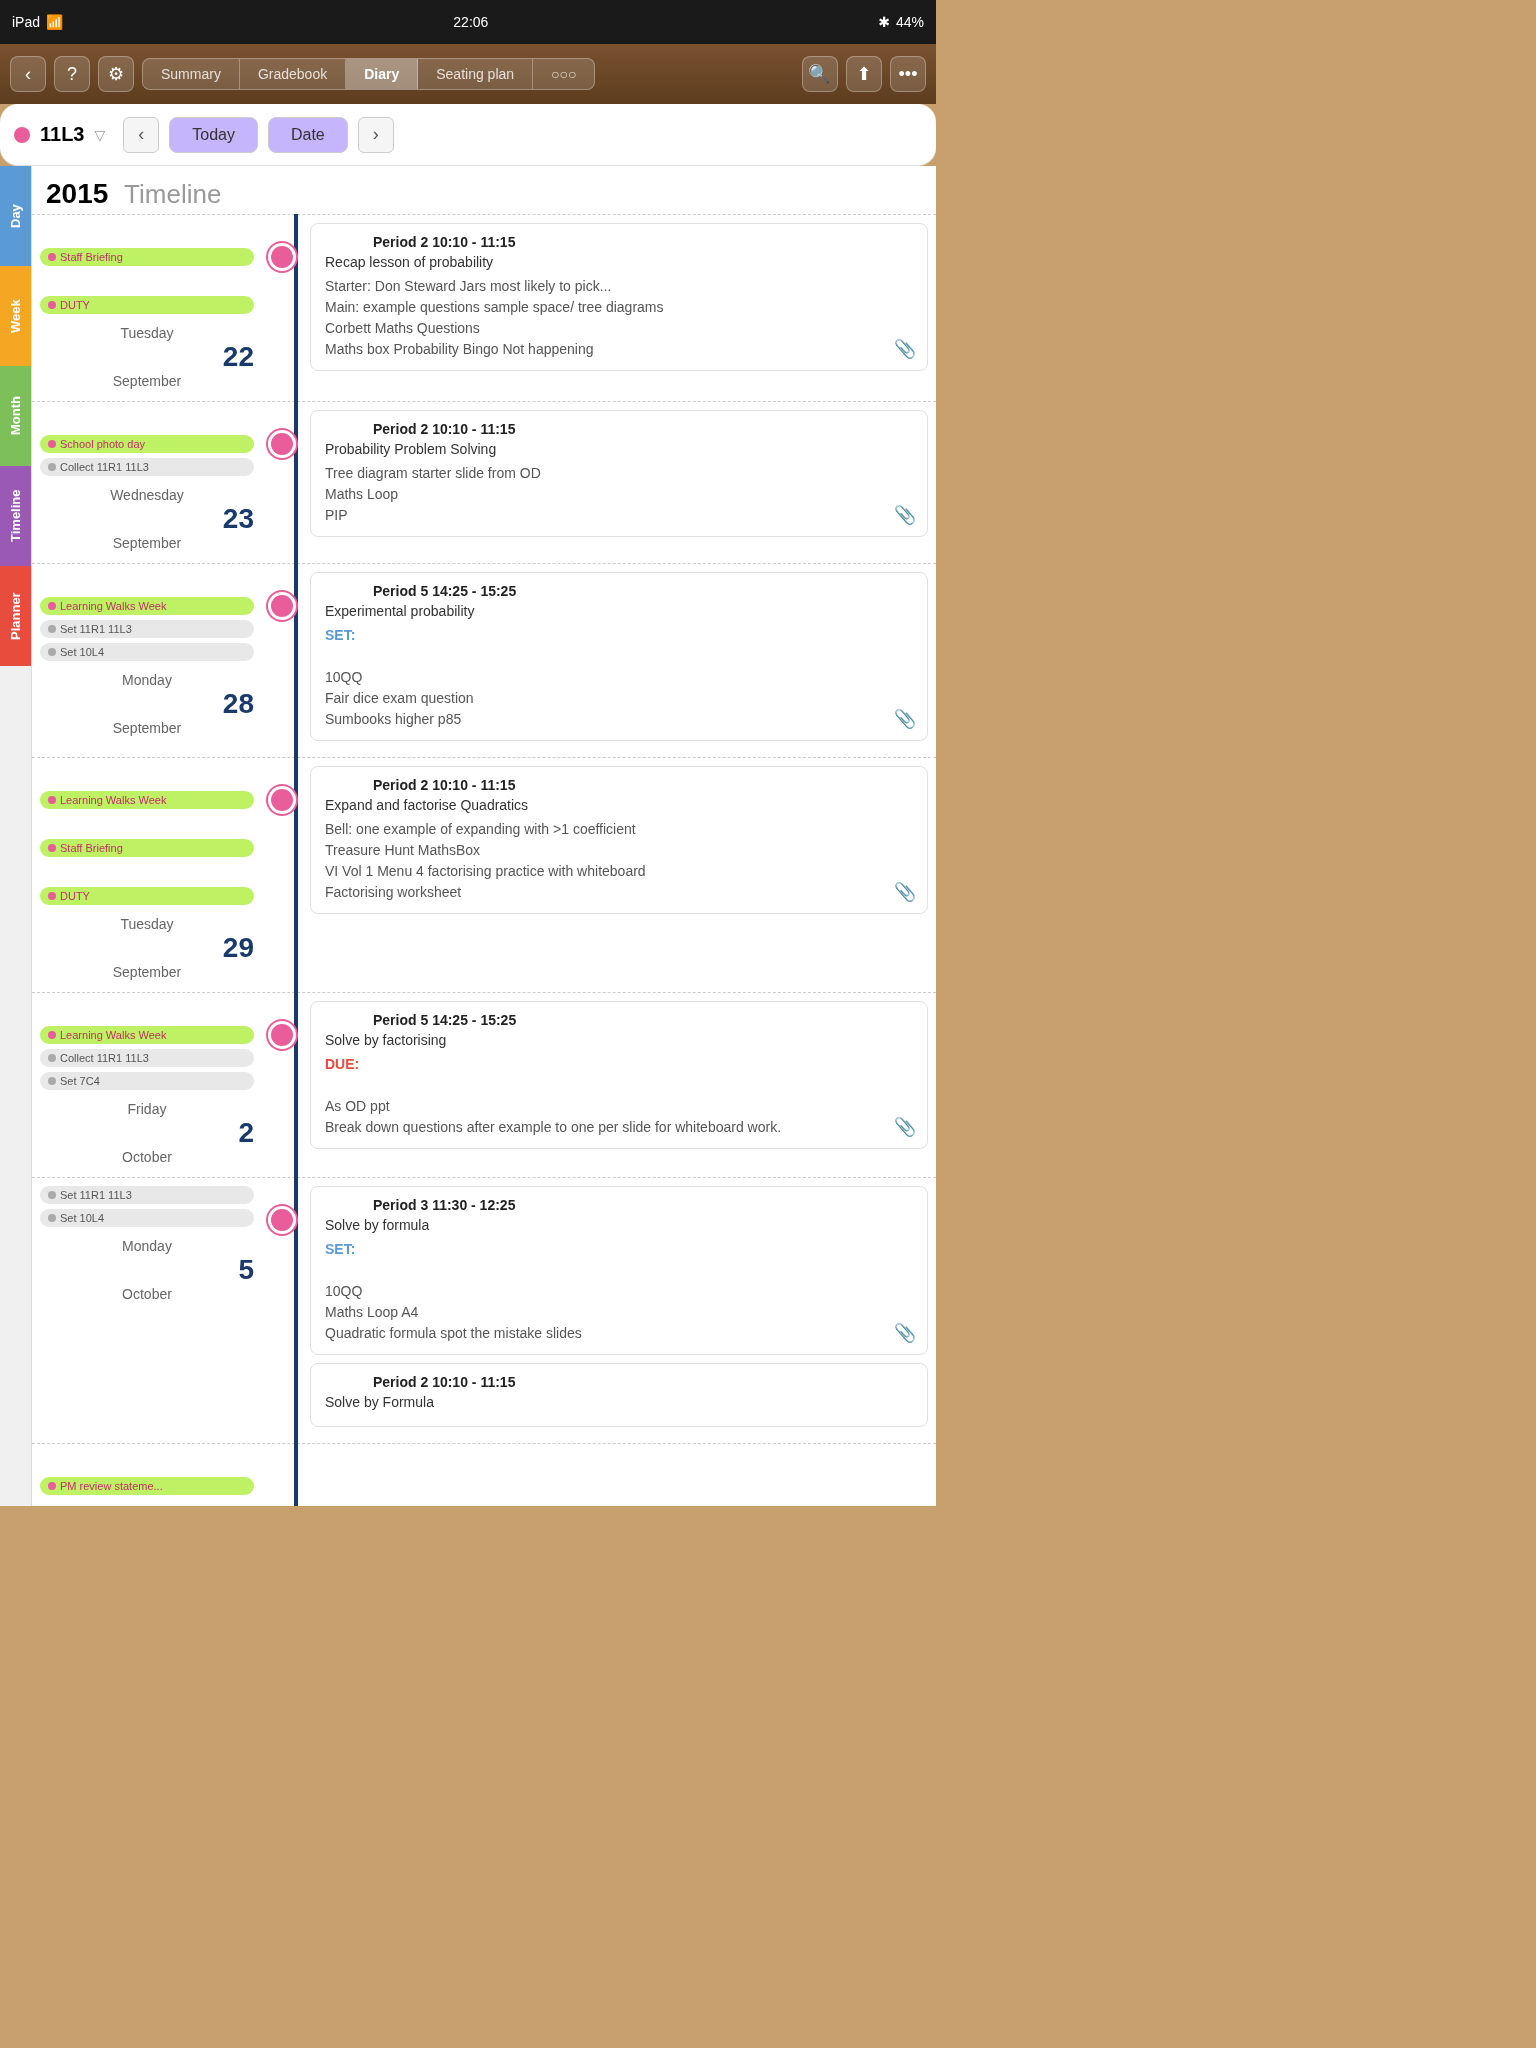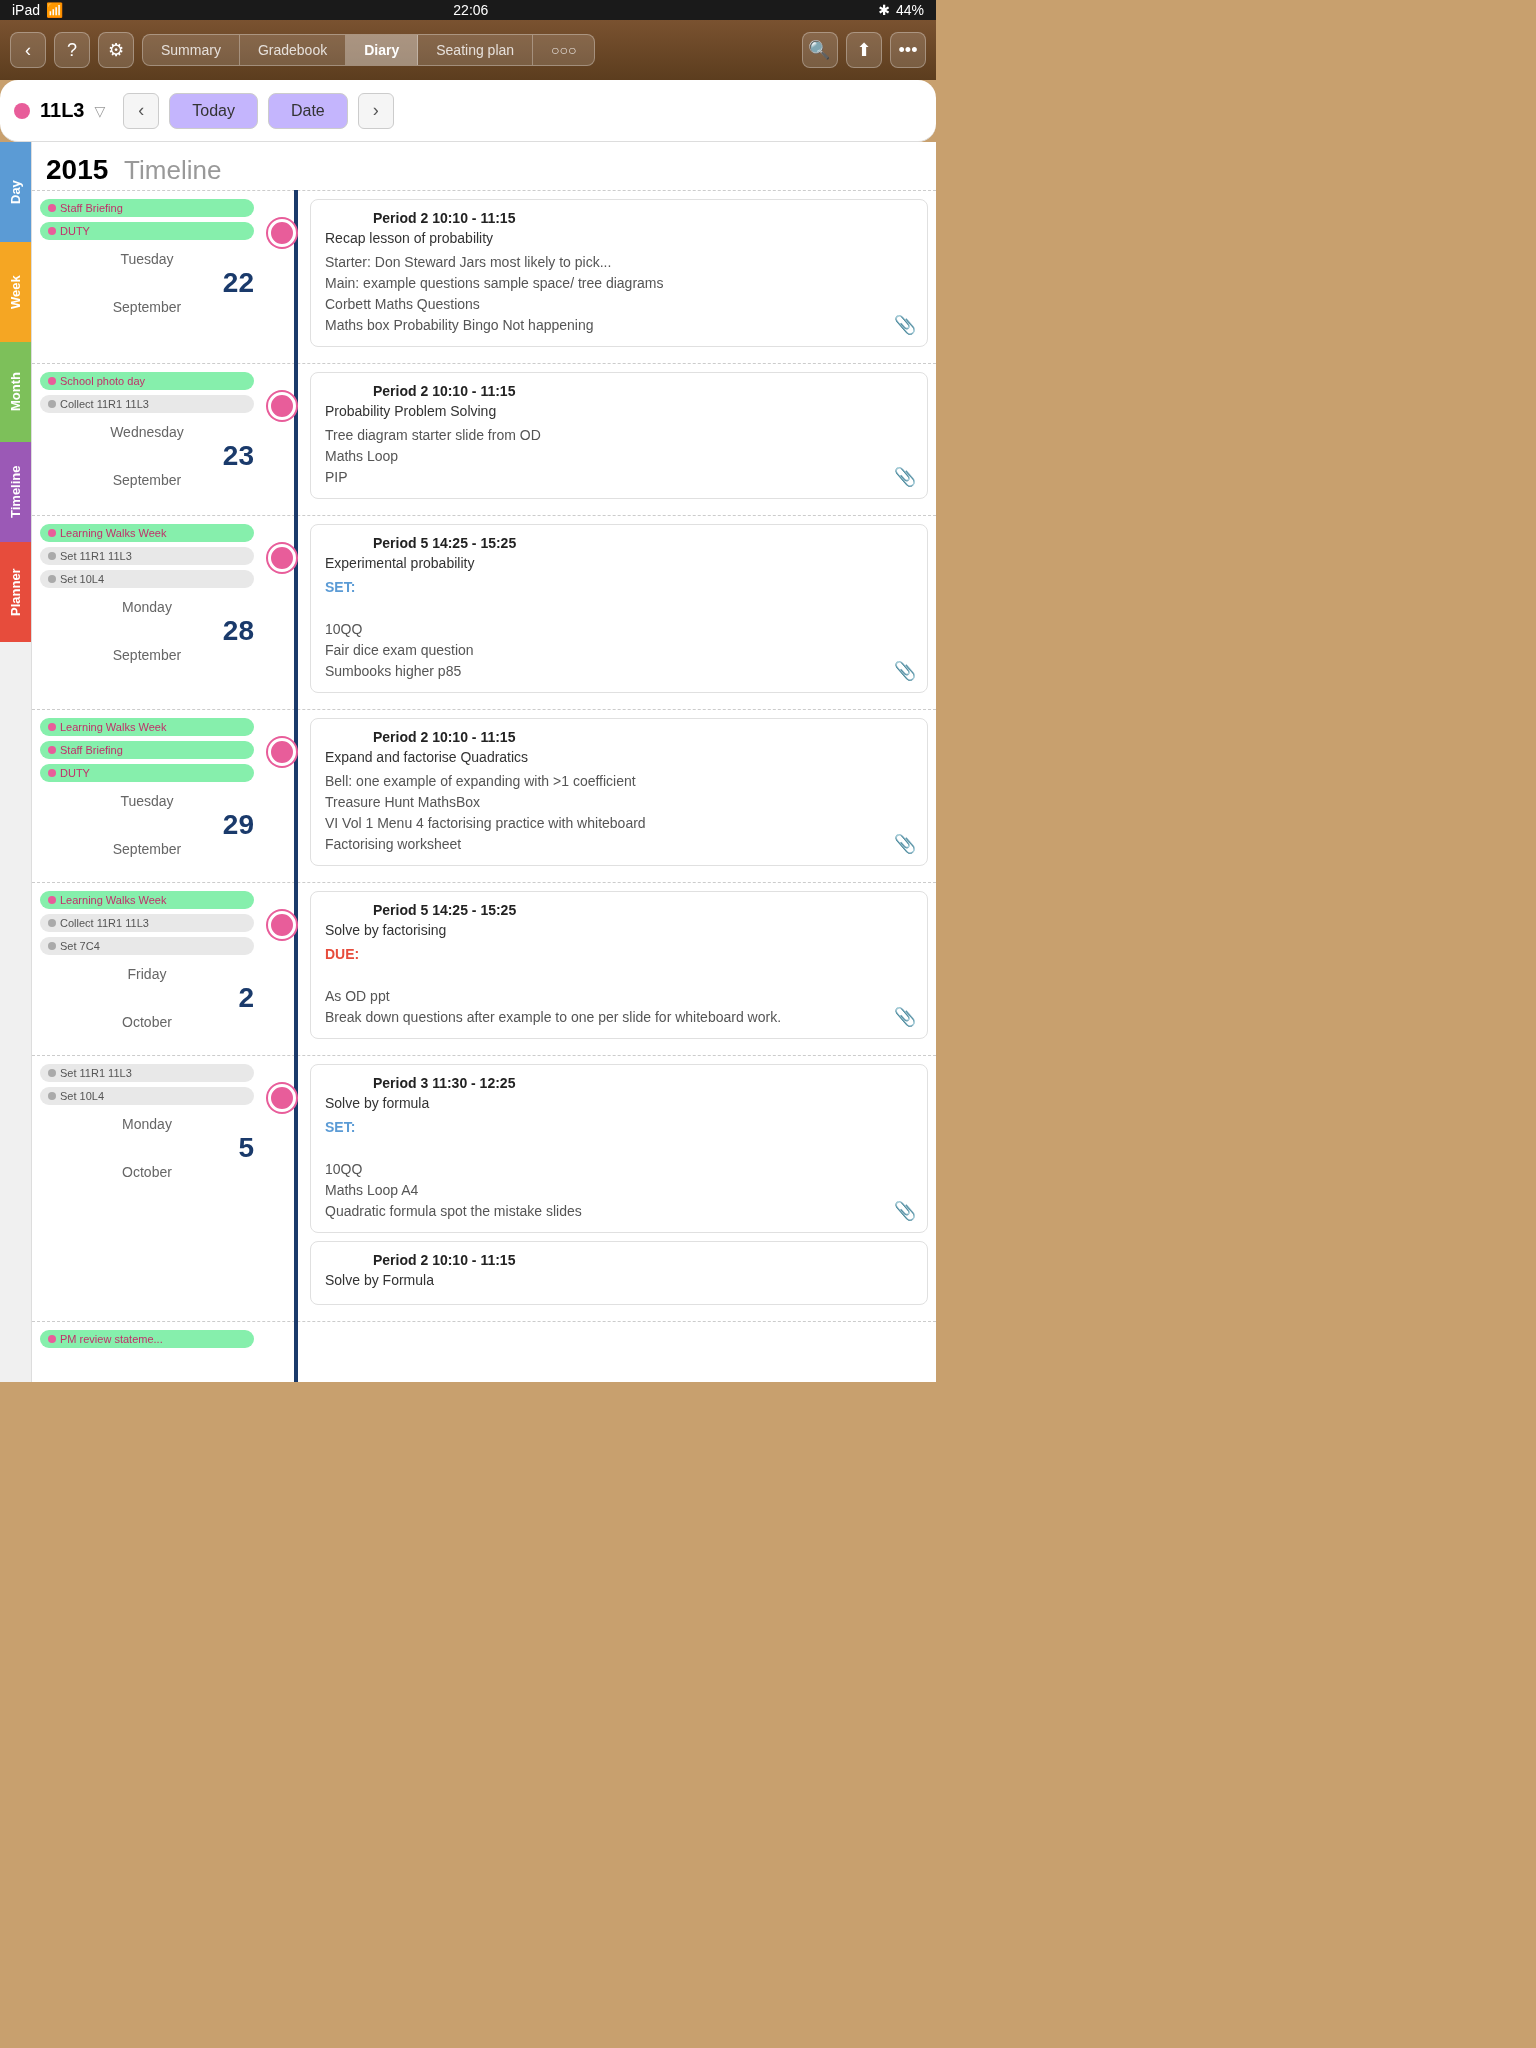--- a/index.html
+++ b/index.html
@@ -20,7 +20,7 @@
       justify-content: space-between;
       align-items: center;
       padding: 0 12px;
-      height: 20px;
+      height: 44px;
       font-size: 14px;
     }
     .status-left { display: flex; align-items: center; gap: 6px; }

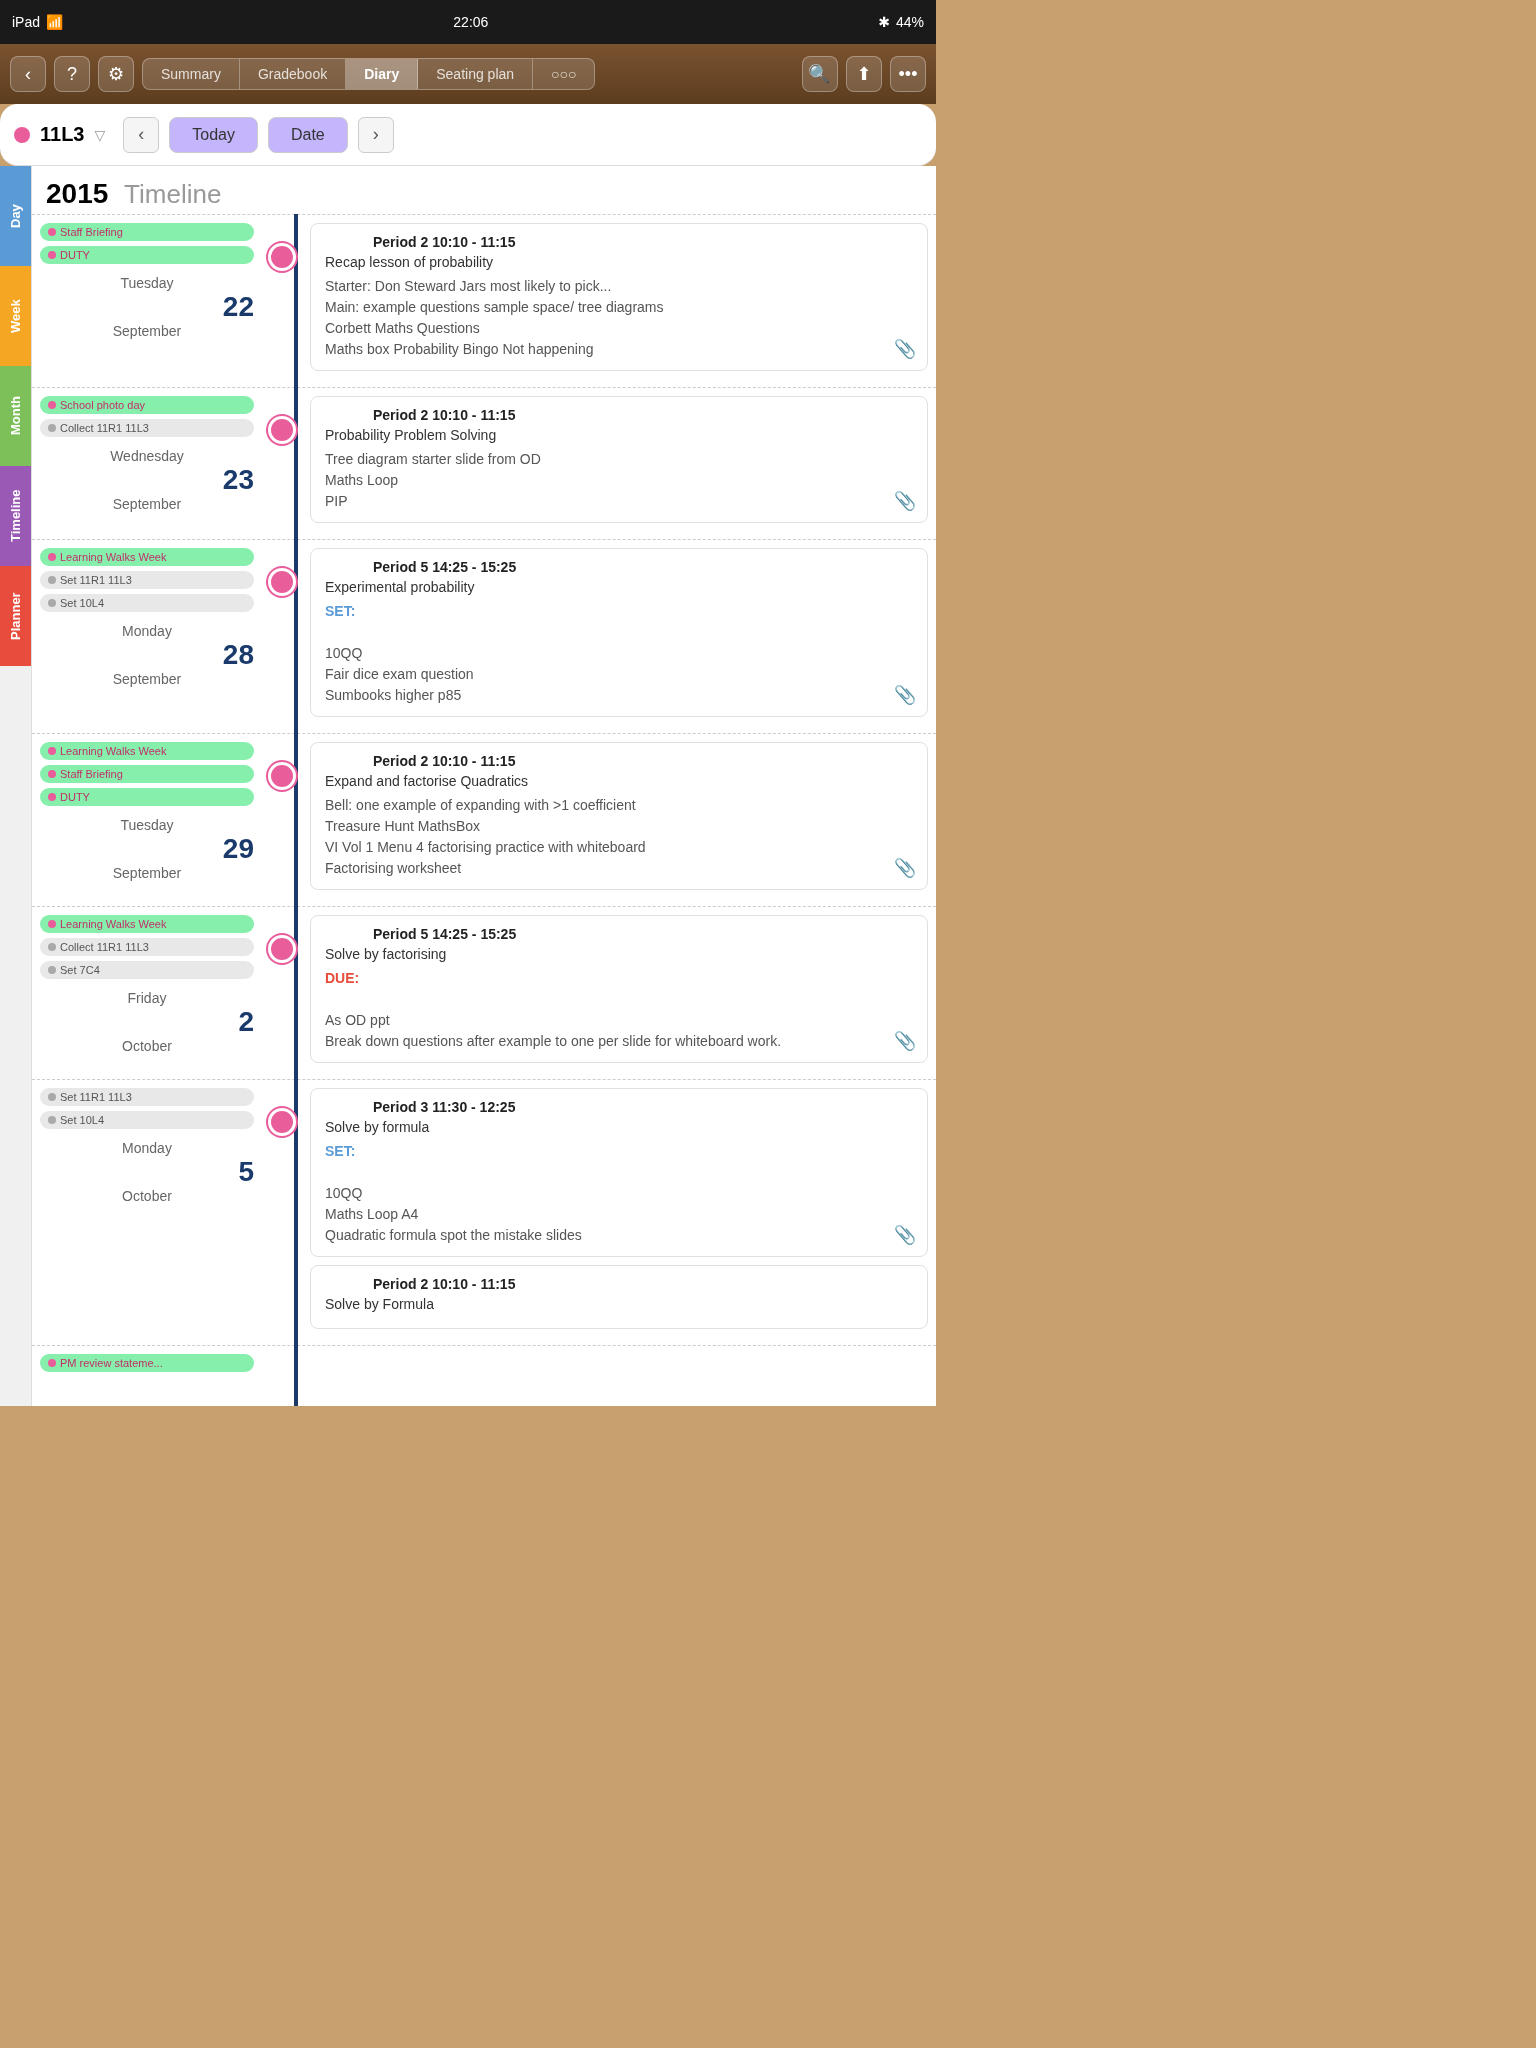--- a/index.html
+++ b/index.html
@@ -179,7 +179,7 @@
       width: 8px; height: 8px;
       border-radius: 50%;
     }
-    .tag-pink { background: #86efac; color: #c0306a; }
+    .tag-pink { background: #bef264; color: #c0306a; margin-top: 25px; }
     .tag-pink .event-dot { background: #e85d9a; }
     .tag-gray { background: #e8e8e8; color: #555; }
     .tag-gray .event-dot { background: #aaa; }

